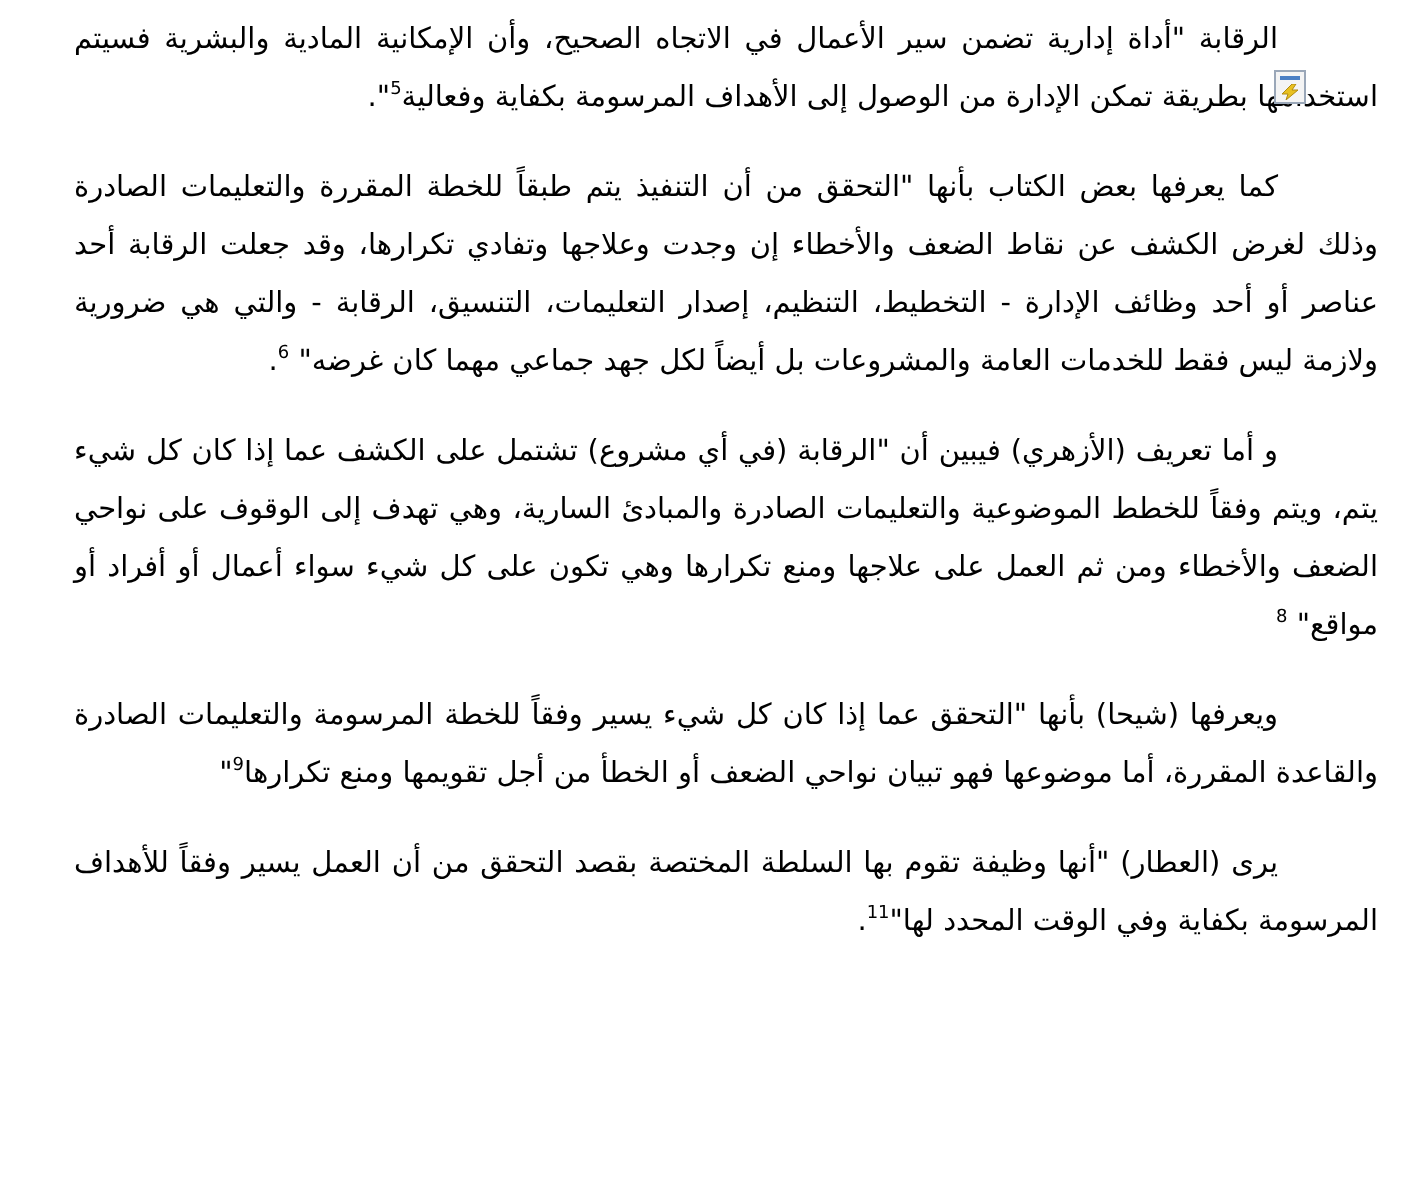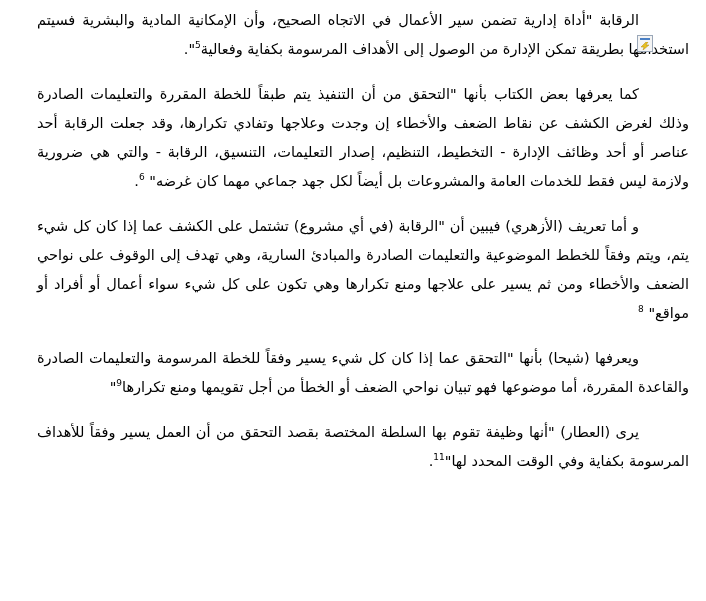--- a/index.html
+++ b/index.html
@@ -30,7 +30,7 @@
   <div class="doc">
     <p class="para"><span>الرقابة "أداة إدارية تضمن سير الأعمال في الاتجاه الصحيح، وأن الإمكانية المادية والبشرية فسيتم استخدامها بطريقة تمكن الإدارة من الوصول إلى الأهداف المرسومة بكفاية وفعالية</span><sup>5</sup><span>".</span></p>
     <p class="para"><span>كما يعرفها بعض الكتاب بأنها "التحقق من أن التنفيذ يتم طبقاً للخطة المقررة والتعليمات الصادرة وذلك لغرض الكشف عن نقاط الضعف والأخطاء إن وجدت وعلاجها وتفادي تكرارها، وقد جعلت الرقابة أحد عناصر أو أحد وظائف الإدارة - التخطيط، التنظيم، إصدار التعليمات، التنسيق، الرقابة - والتي هي ضرورية ولازمة ليس فقط للخدمات العامة والمشروعات بل أيضاً لكل جهد جماعي مهما كان غرضه" </span><sup>6</sup><span>.</span></p>
-    <p class="para"><span>و أما تعريف (الأزهري) فيبين أن "الرقابة (في أي مشروع) تشتمل على الكشف عما إذا كان كل شيء يتم، ويتم وفقاً للخطط الموضوعية والتعليمات الصادرة والمبادئ السارية، وهي تهدف إلى الوقوف على نواحي الضعف والأخطاء ومن ثم يسير على علاجها ومنع تكرارها وهي تكون على كل شيء سواء أعمال أو أفراد أو مواقع" </span><sup>8</sup><span></span></p>
+    <p class="para"><span>و أما تعريف (الأزهري) فيبين أن "الرقابة (في أي مشروع) تشتمل على الكشف عما إذا كان كل شيء يتم، ويتم وفقاً للخطط الموضوعية والتعليمات الصادرة والمبادئ السارية، وهي تهدف إلى الوقوف على نواحي الضعف والأخطاء ومن ثم العمل على علاجها ومنع تكرارها وهي تكون على كل شيء سواء أعمال أو أفراد أو مواقع" </span><sup>8</sup><span></span></p>
     <p class="para"><span>ويعرفها (شيحا) بأنها "التحقق عما إذا كان كل شيء يسير وفقاً للخطة المرسومة والتعليمات الصادرة والقاعدة المقررة، أما موضوعها فهو تبيان نواحي الضعف أو الخطأ من أجل تقويمها ومنع تكرارها</span><sup>9</sup><span>"</span></p>
     <p class="para"><span>يرى (العطار) "أنها وظيفة تقوم بها السلطة المختصة بقصد التحقق من أن العمل يسير وفقاً للأهداف المرسومة بكفاية وفي الوقت المحدد لها"</span><sup>11</sup><span>.</span></p>
   </div>

